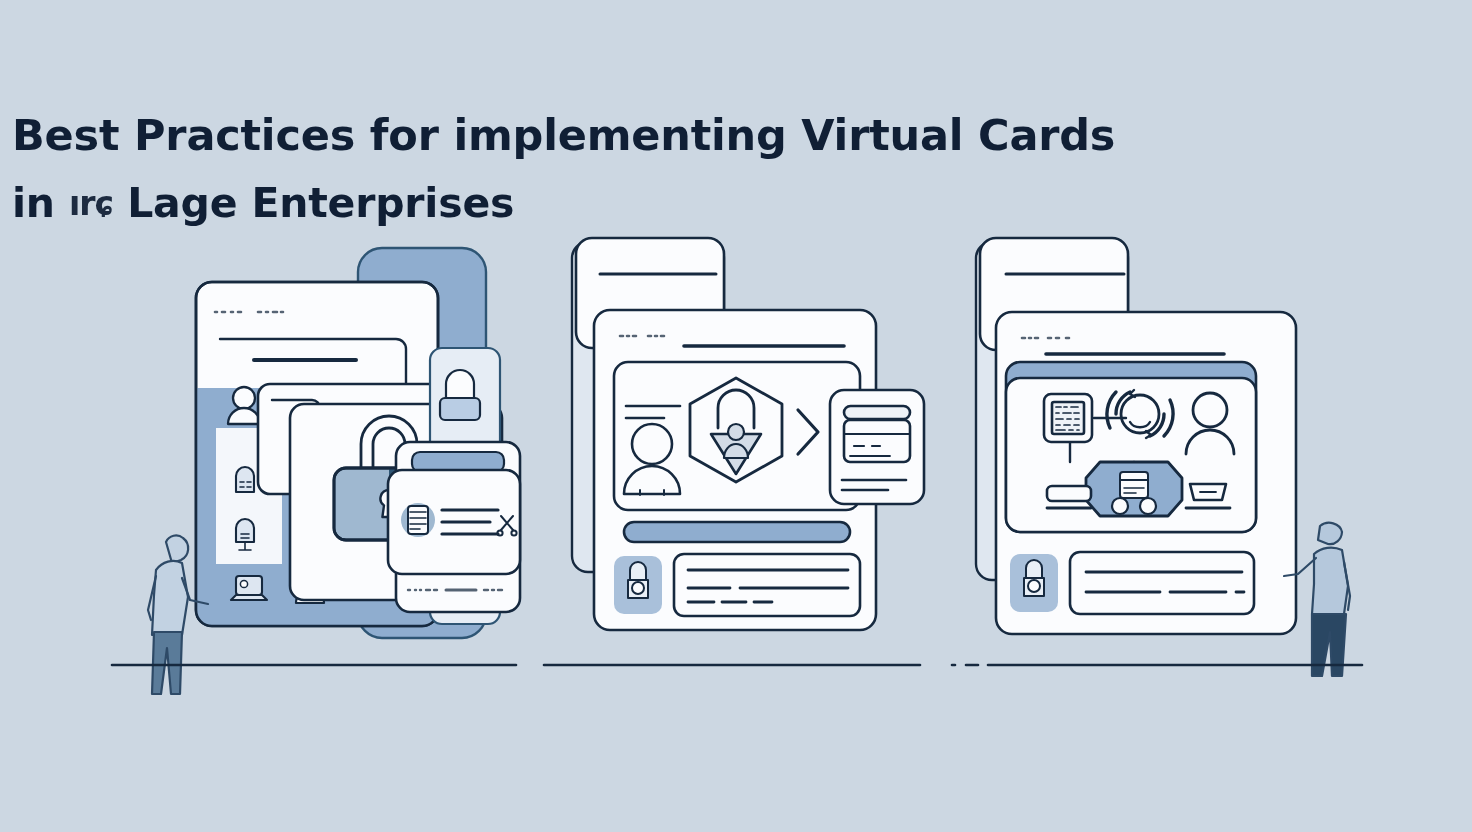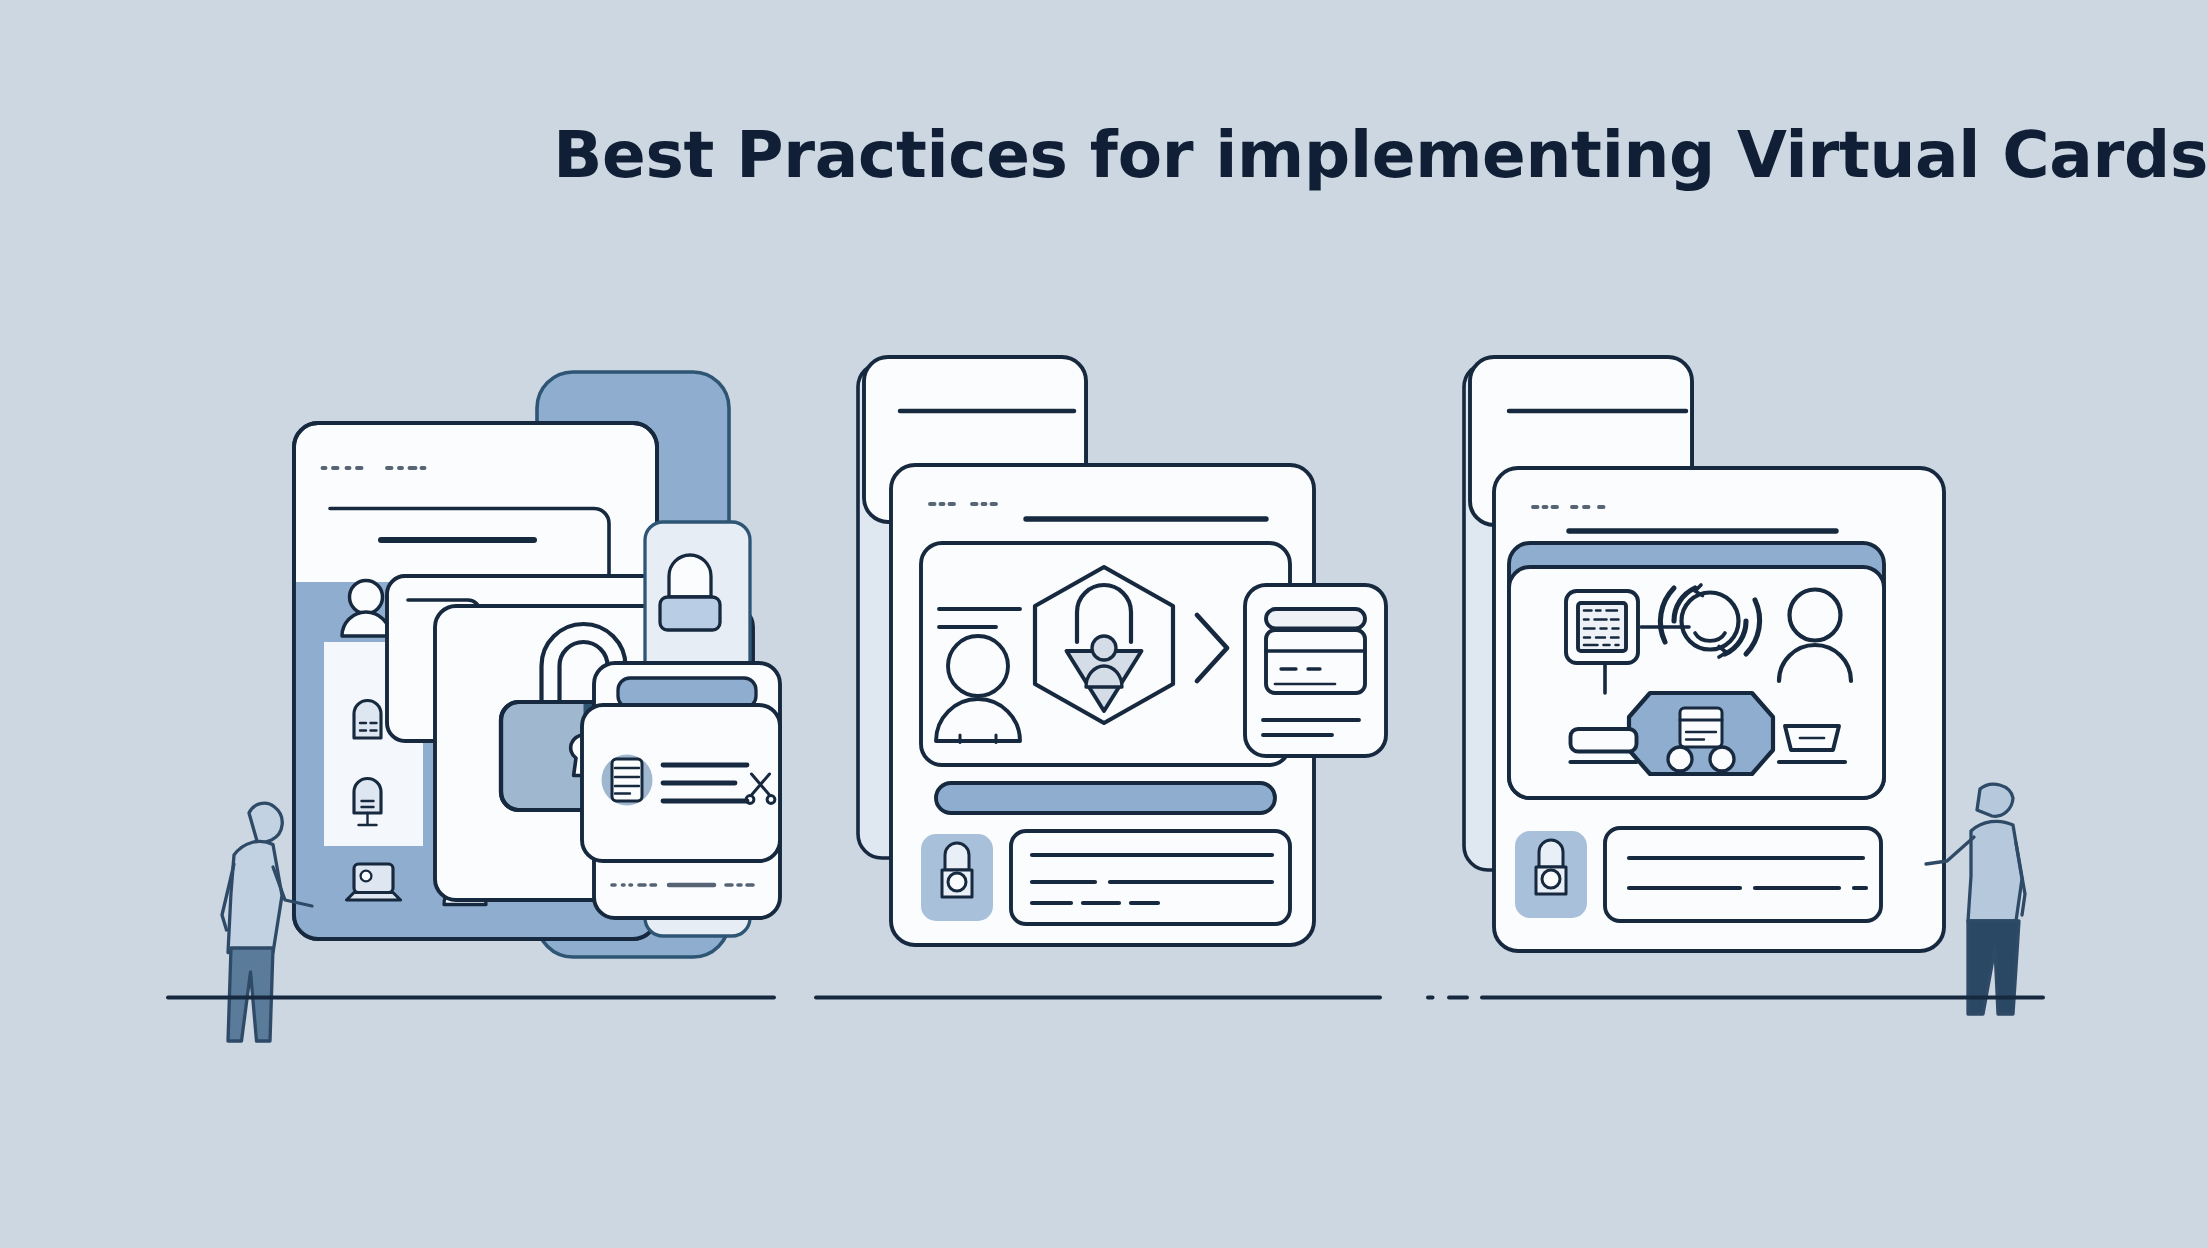--- a/index.html
+++ b/index.html
@@ -22,10 +22,11 @@
   
   #title-block {
     position: absolute;
-    left: 0; top: 70px;
+    left: 0; top: 101px;
     width: 1472px;
-    text-align: right;
+    text-align: left;
     user-select: none;
+    padding-left: 12px;
   }
   .title-line {
     display: block;

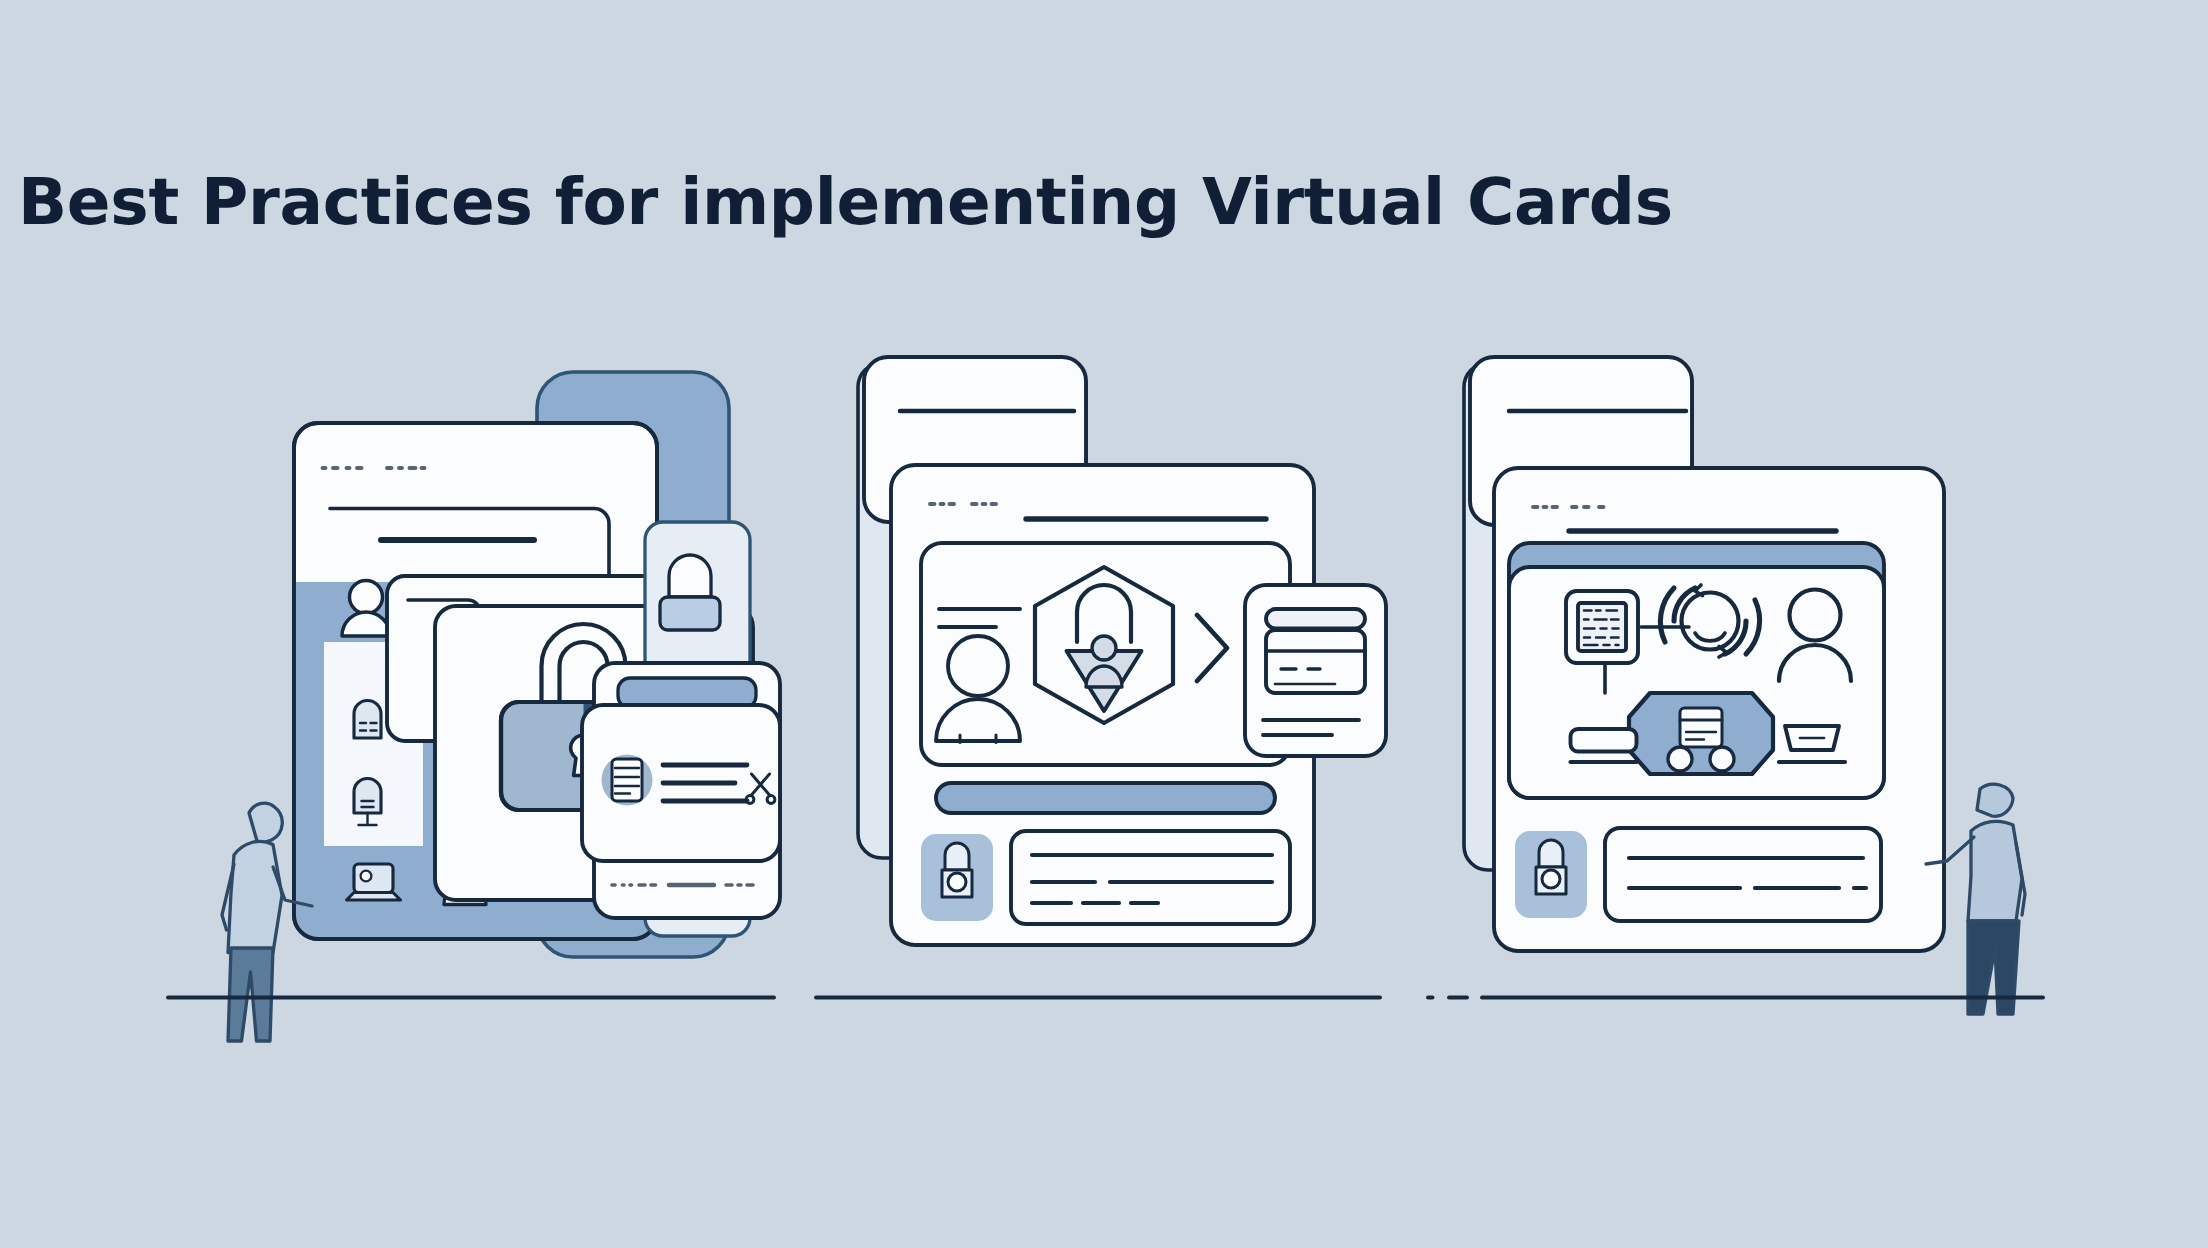--- a/index.html
+++ b/index.html
@@ -65,6 +65,7 @@
 
   <div id="title-block">
     <span class="title-line l1">Best Practices for implementing Virtual Cards</span>
+    <span class="title-line l2"><span>in</span><span>&nbsp;</span><span class="garble">ırɕ</span><span>&nbsp;</span><span>Lage Enterprises</span></span>
   </div>
 
   <div id="illustration">

